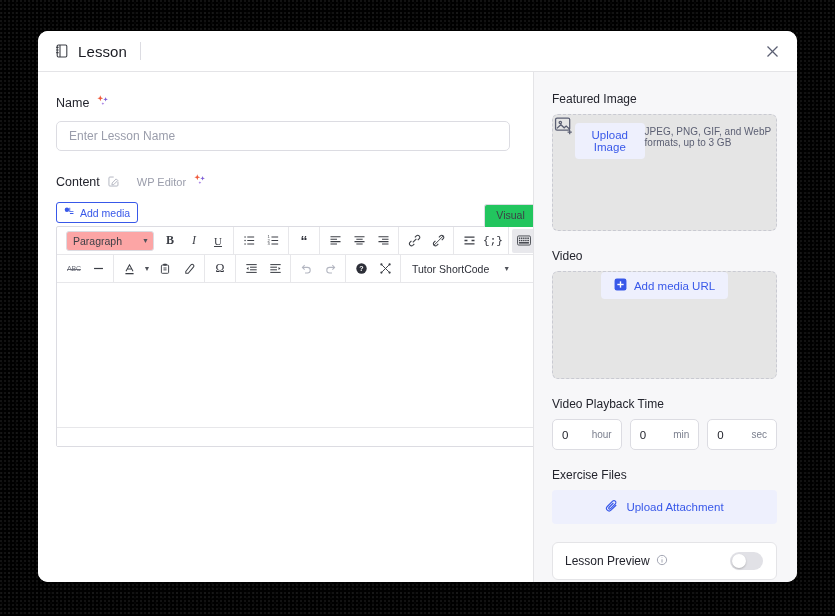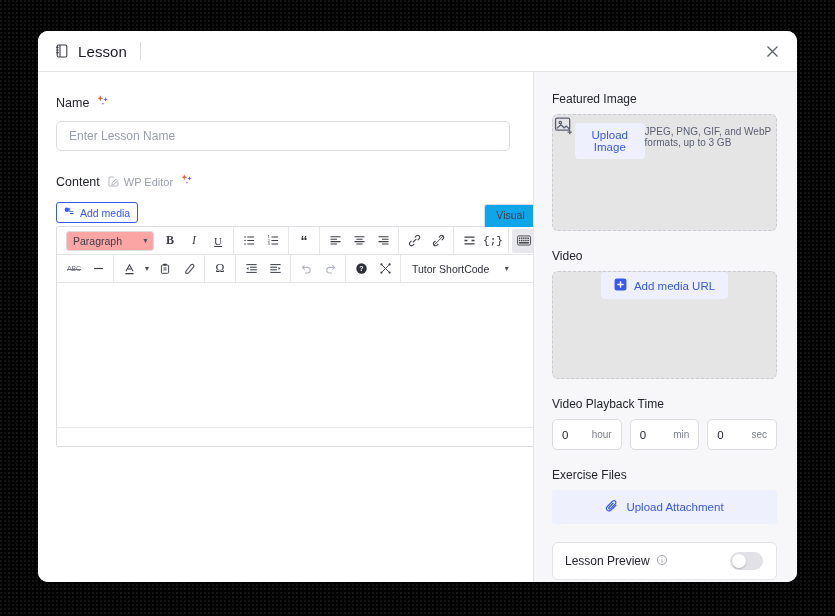--- a/index.html
+++ b/index.html
@@ -111,7 +111,7 @@
     margin-top: 22px;
   }
   .wp-editor-chip {
-    display: flex; align-items: center; gap: 4px;
+    display: flex; align-items: center; gap: 17px;
     font-size: 11px; color: #9a9dab; justify-content: space-between;
   }
   

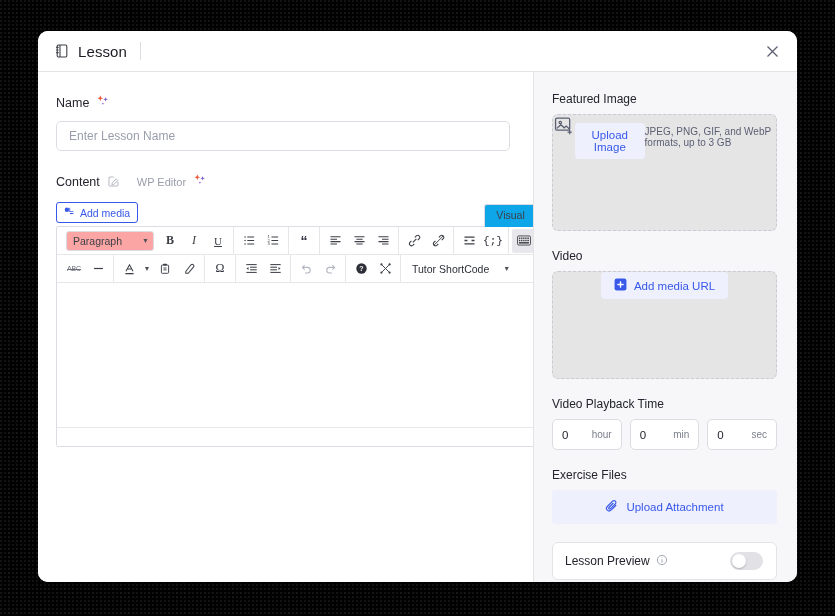--- a/index.html
+++ b/index.html
@@ -145,7 +145,7 @@
     line-height: 13px;
   }
   .ed-tab.active {
-    background: #0ea5e9;
+    background: #22c55e;
     color: #3c3f46;
     border-color: #dcdce2;
     position: relative;

